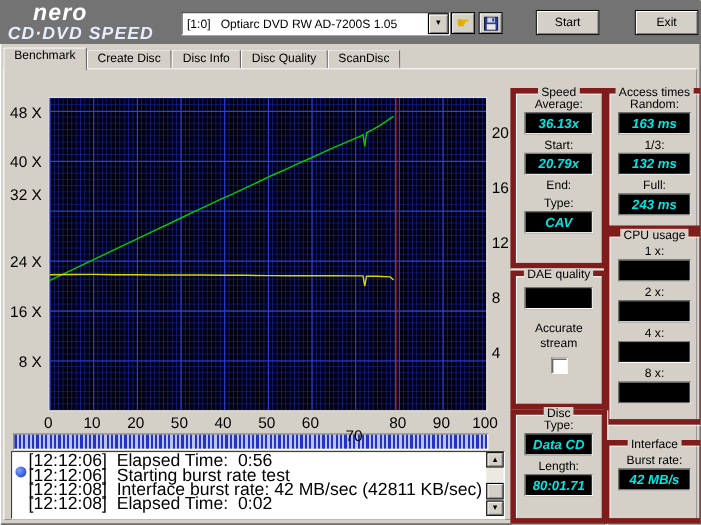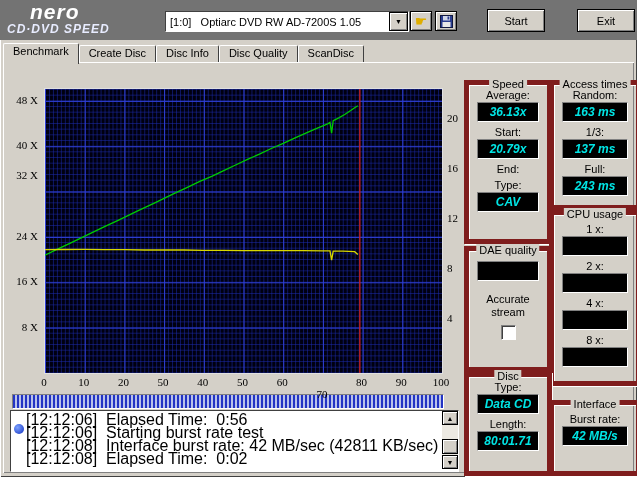--- a/index.html
+++ b/index.html
@@ -9,7 +9,7 @@
   
   .header{position:absolute;left:0;top:0;width:637px;height:40px;background:#737373;}
   .logo1{position:absolute;left:30px;top:0px;color:#fff;font-size:21px;font-weight:bold;font-style:italic;letter-spacing:1px;}
-  .logo2{position:absolute;left:7px;top:22px;color:#e8ecff;font-size:12px;font-weight:bold;font-style:italic;letter-spacing:1px;}
+  .logo2{position:absolute;left:7px;top:22px;color:#e8ecff;font-size:16px;font-weight:bold;font-style:italic;letter-spacing:1px;}
   .combo{position:absolute;left:165px;top:11px;width:242px;height:19px;background:#fff;
          border:1px solid;border-color:#404040 #fff #fff #404040;display:flex;align-items:center;}
   .combo-text{flex:1;padding-left:4px;white-space:pre;overflow:hidden;font-size:11px;}

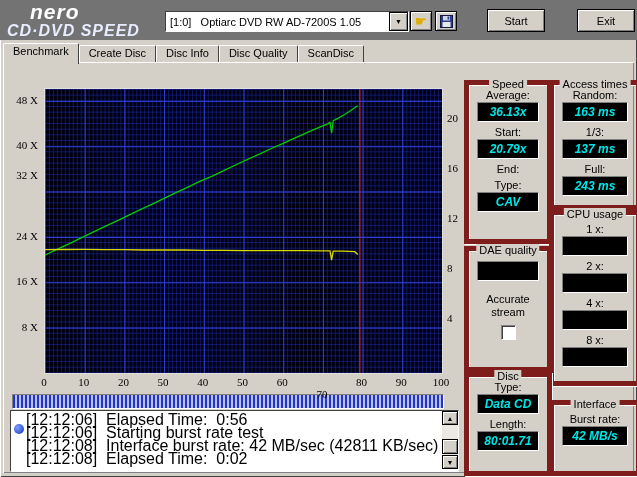--- a/index.html
+++ b/index.html
@@ -32,7 +32,7 @@
         box-shadow:inset 1px 1px 0 #fff,inset -1px -1px 0 #808080;}
   
   .plot{position:absolute;left:44px;top:88px;width:397px;height:284px;border:1px solid #e0e0e0;z-index:2;}
-  .tick{position:absolute;font-size:11px;color:#000;z-index:2;font-family:Liberation Serif, serif;}
+  .tick{position:absolute;font-size:14px;color:#000;z-index:2;}
   .tick.l{width:36px;text-align:right;}
   .tick.r{width:24px;text-align:left;}
   .tick.x{width:26px;text-align:center;}

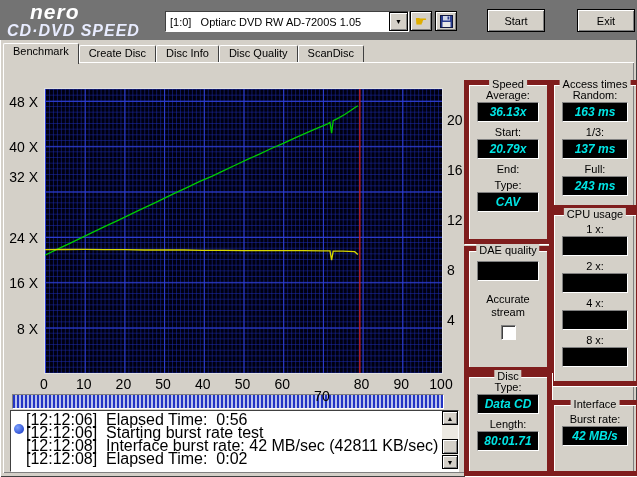--- a/index.html
+++ b/index.html
@@ -176,7 +176,7 @@
     <div class="glabel">Random:</div>
     <div class="lcd">163 ms</div>
     <div class="glabel">1/3:</div>
-    <div class="lcd">137 ms</div>
+    <div class="lcd">132 ms</div>
     <div class="glabel">Full:</div>
     <div class="lcd">243 ms</div>
   </div>

